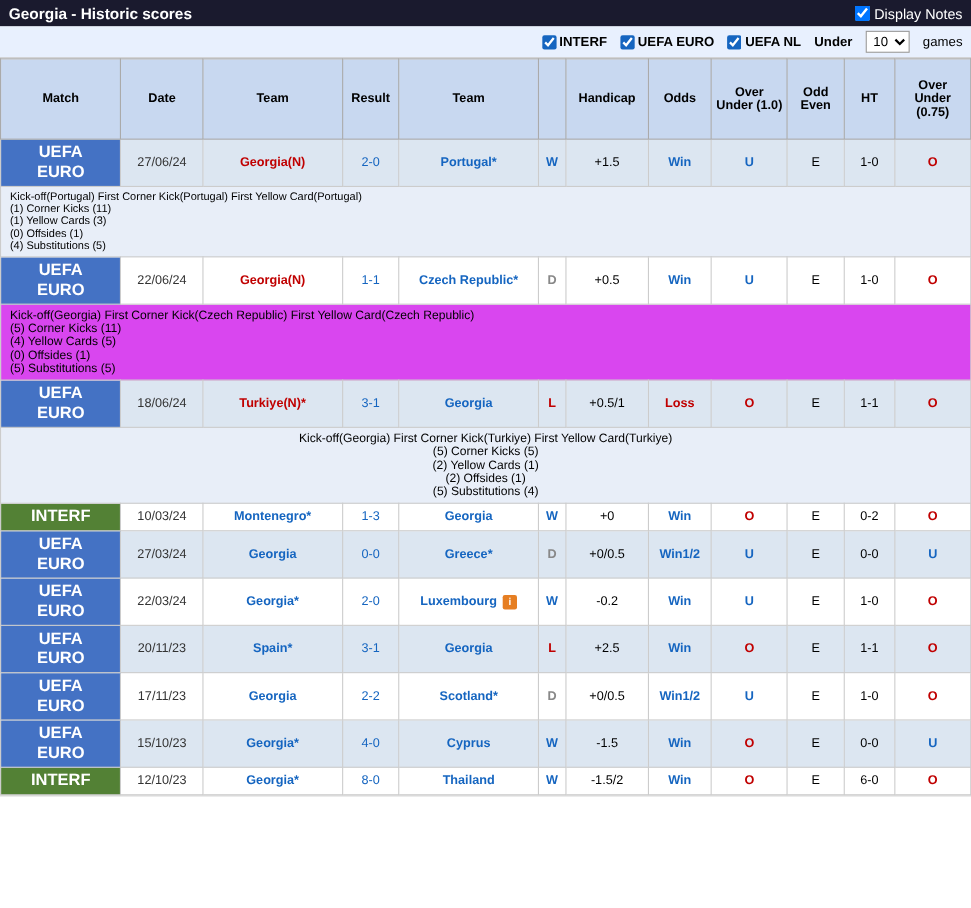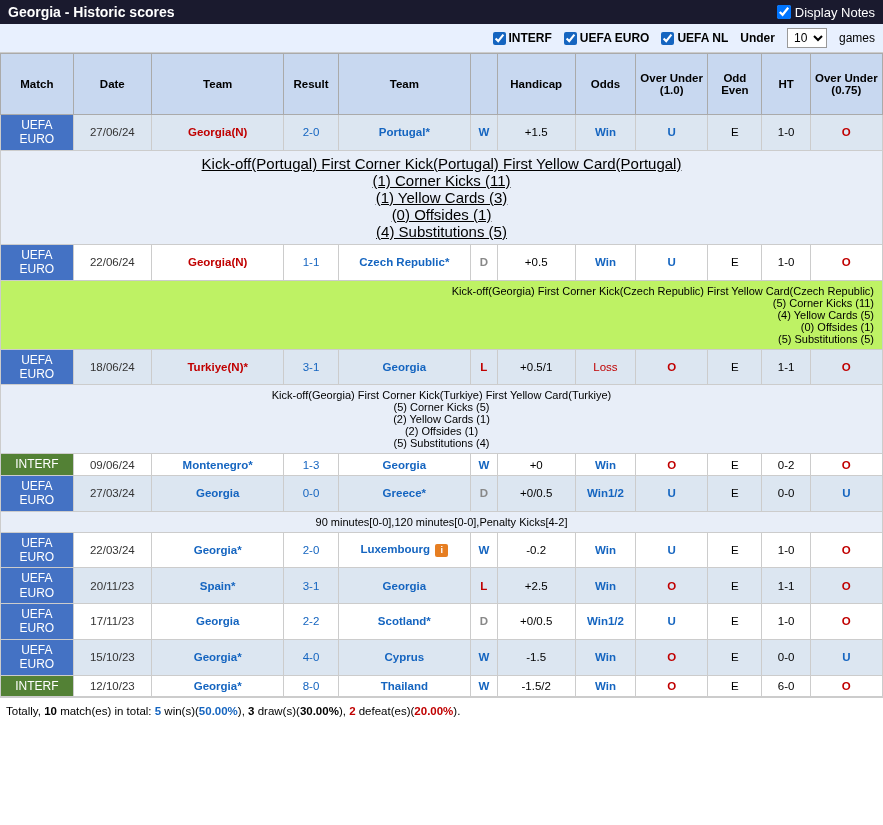--- a/index.html
+++ b/index.html
@@ -54,10 +54,10 @@
     }
     
     .match-type-cell {
-      font-weight: normal;
-      font-size: 12px;
+      font-weight: bold;
+      font-size: 15px;
       color: #fff;
-      padding: 3px 8px;
+      padding: 3px 20px;
       line-height: 1.2;
     }
     .match-type-uefa { background: #4472c4; }

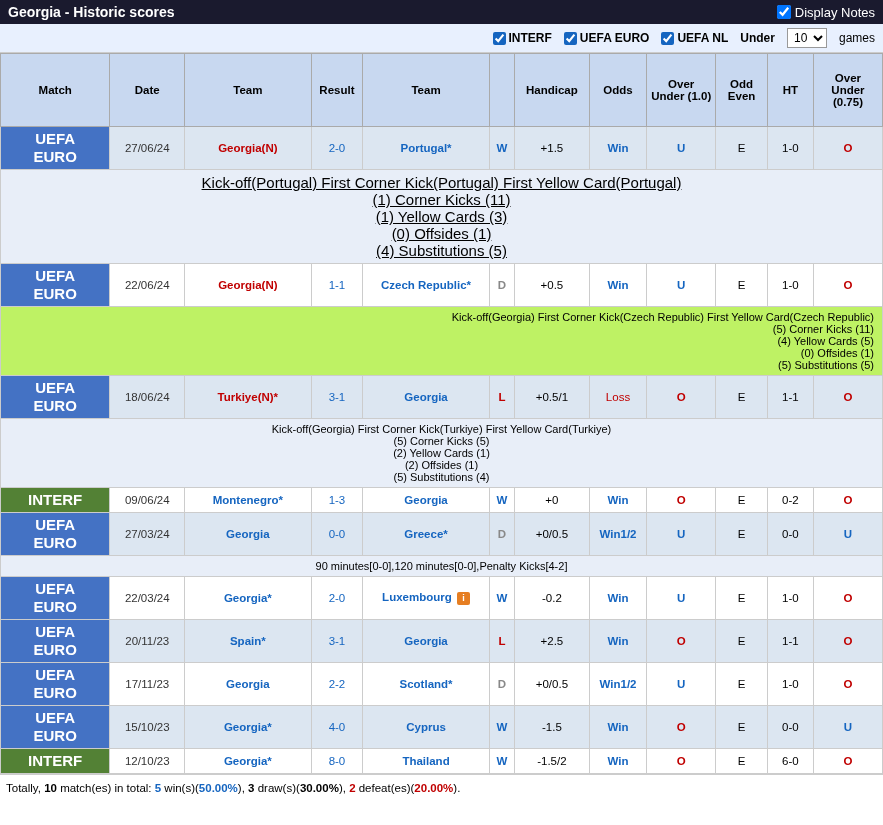--- a/index.html
+++ b/index.html
@@ -175,7 +175,7 @@
         <td class="ou-O">O</td>
       </tr>
       <tr>
-        <td colspan="12" style="background: rgb(232, 238, 248); font-size: 15px; padding: 4px 8px; text-align: center; border: 1px solid rgb(204, 204, 204); text-decoration: underline;">Kick-off(Portugal)  First Corner Kick(Portugal)  First Yellow Card(Portugal)<br>(1) Corner Kicks (11)<br>(1) Yellow Cards (3)<br>(0) Offsides (1)<br>(4) Substitutions (5)</td>
+        <td colspan="12" style="background: rgb(232, 238, 248); font-size: 10px; padding: 4px 8px; text-align: left; border: 1px solid rgb(204, 204, 204);">Kick-off(Portugal)  First Corner Kick(Portugal)  First Yellow Card(Portugal)<br>(1) Corner Kicks (11)<br>(1) Yellow Cards (3)<br>(0) Offsides (1)<br>(4) Substitutions (5)</td>
       </tr>
       <tr style="background: rgb(255, 255, 255);">
         <td class="match-type-cell match-type-uefa" style="white-space:pre-line">UEFA<br>EURO</td>

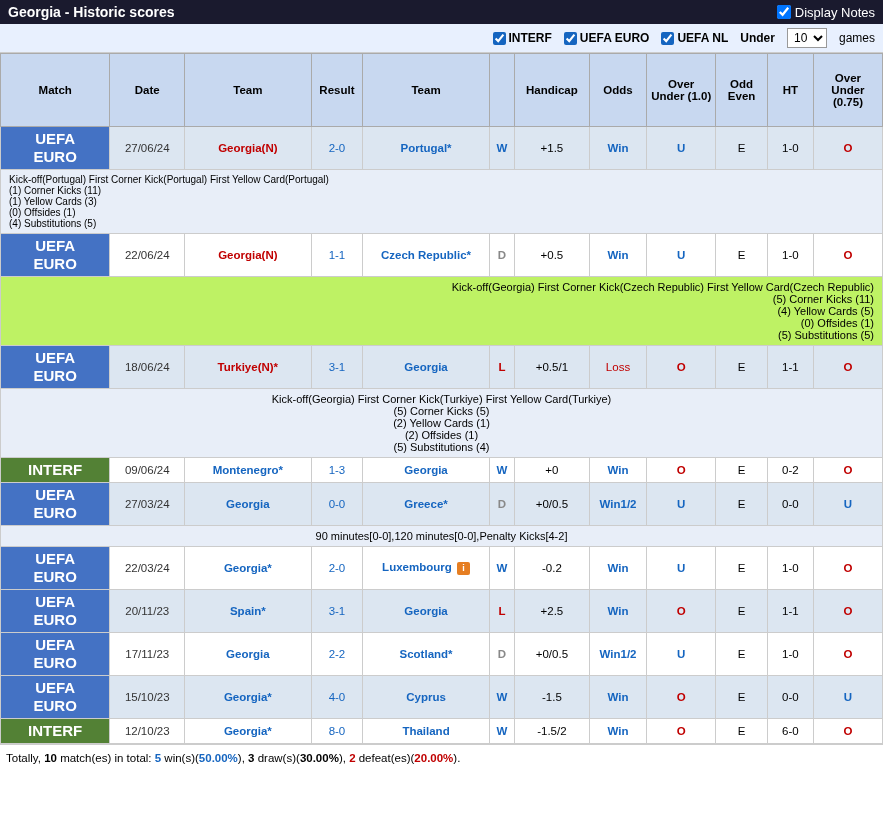--- a/index.html
+++ b/index.html
@@ -192,7 +192,7 @@
         <td class="ou-O">O</td>
       </tr>
       <tr>
-        <td colspan="12" style="background: #bef264; font-size: 11px; padding: 4px 8px; text-align: right; border: 1px solid rgb(204, 204, 204);">Kick-off(Georgia)  First Corner Kick(Czech Republic)  First Yellow Card(Czech Republic)<br>(5) Corner Kicks (11)<br>(4) Yellow Cards (5)<br>(0) Offsides (1)<br>(5) Substitutions (5)</td>
+        <td colspan="12" style="background: #d946ef; font-size: 11px; padding: 4px 8px; text-align: left; border: 1px solid rgb(204, 204, 204);">Kick-off(Georgia)  First Corner Kick(Czech Republic)  First Yellow Card(Czech Republic)<br>(5) Corner Kicks (11)<br>(4) Yellow Cards (5)<br>(0) Offsides (1)<br>(5) Substitutions (5)</td>
       </tr>
       <tr style="background: rgb(220, 230, 241);">
         <td class="match-type-cell match-type-uefa" style="white-space:pre-line">UEFA<br>EURO</td>

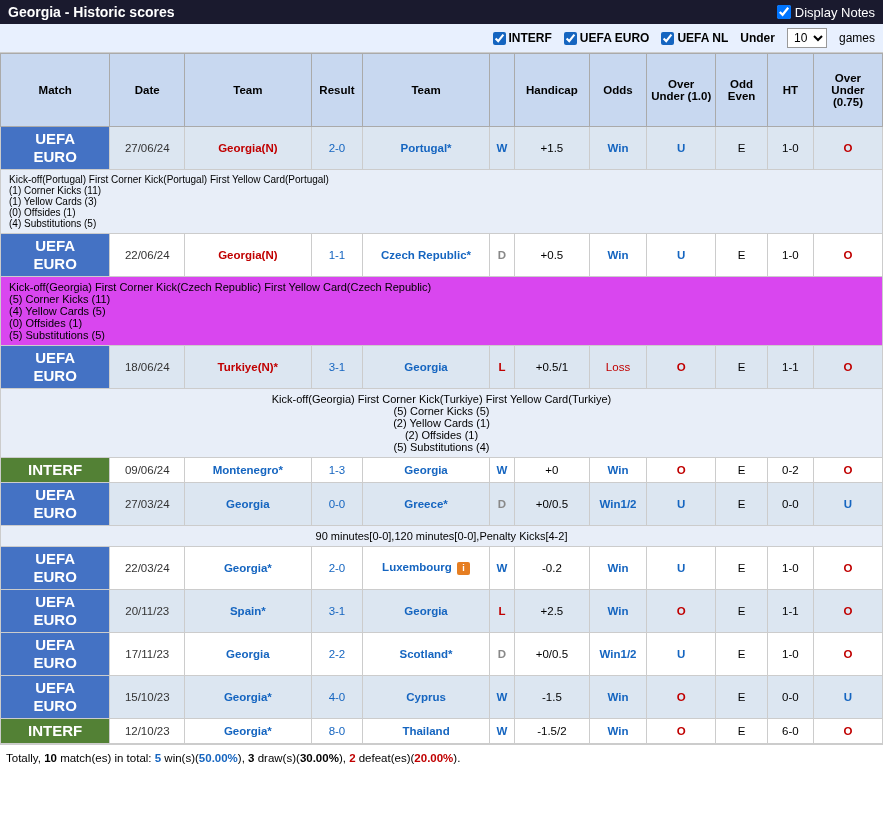--- a/index.html
+++ b/index.html
@@ -76,7 +76,7 @@
     .wdl-L { color: #c00000; font-weight: bold; }
     
     .odds-win { color: #1565c0; font-weight: bold; margin-left: 40px; }
-    .odds-loss { color: #c00000; font-weight: normal; }
+    .odds-loss { color: #c00000; font-weight: bold; }
     .odds-win12 { color: #1565c0; font-weight: bold; }
     
     .ou-O { color: #c00000; font-weight: bold; }

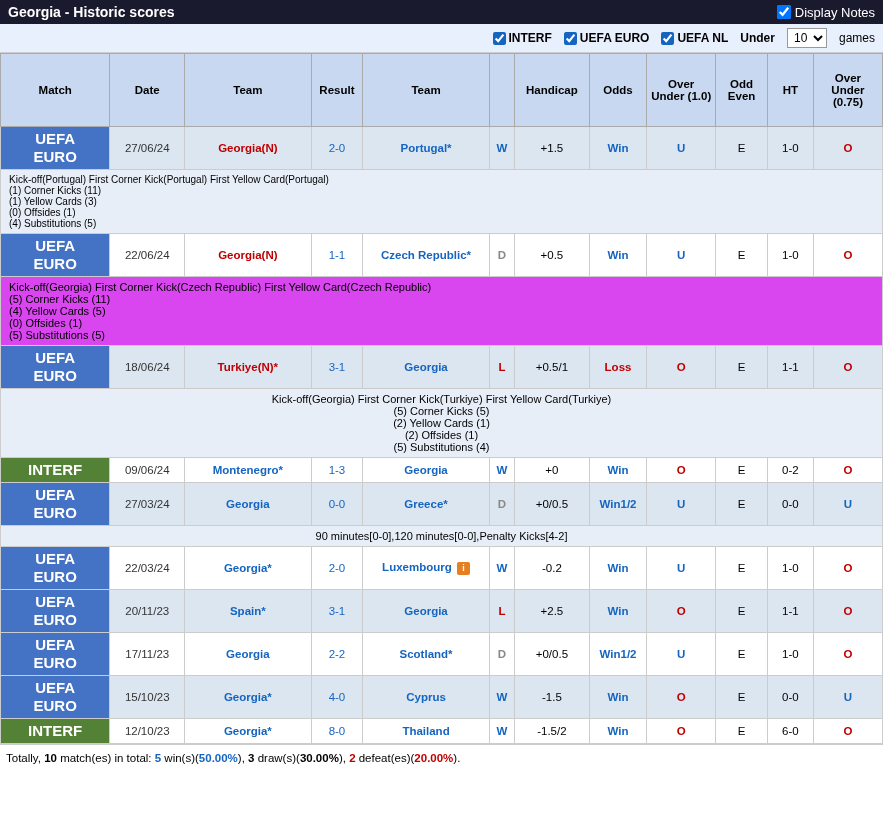--- a/index.html
+++ b/index.html
@@ -213,7 +213,7 @@
       </tr>
       <tr style="background: rgb(255, 255, 255);">
         <td class="match-type-cell match-type-interf" style="white-space:pre-line">INTERF</td>
-        <td class="date-cell">09/06/24</td>
+        <td class="date-cell">10/03/24</td>
         <td class="team-home">Montenegro*</td>
         <td class="result-cell" style="color:#1565c0">1-3</td>
         <td class="team-away">Georgia</td>

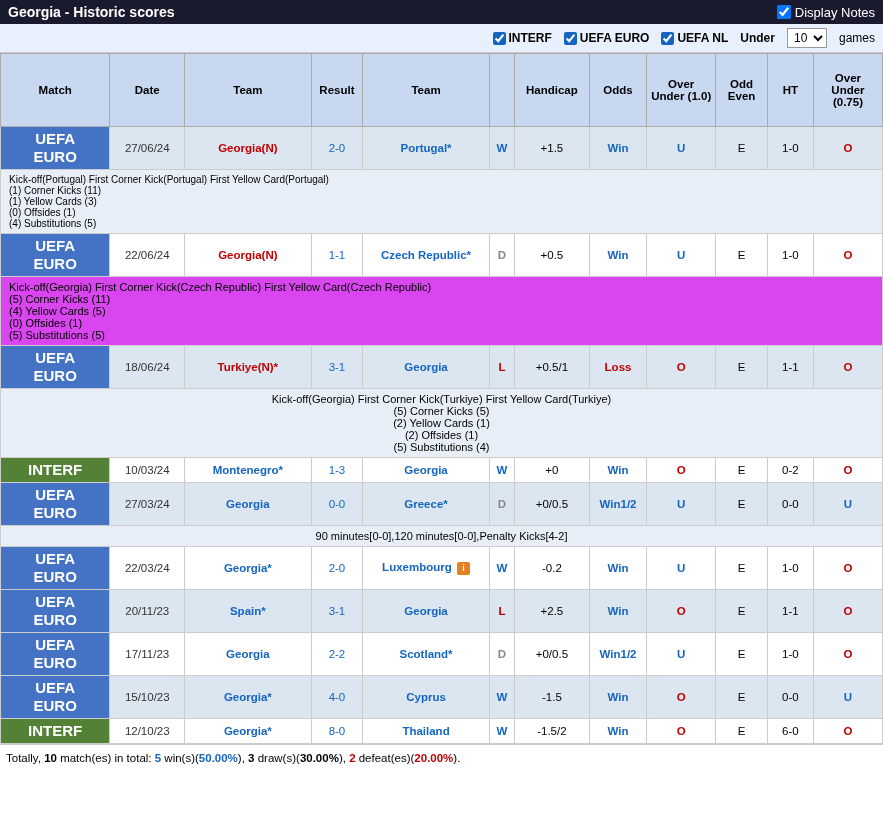--- a/index.html
+++ b/index.html
@@ -239,9 +239,6 @@
         <td>0-0</td>
         <td class="ou-U">U</td>
       </tr>
-      <tr>
-        <td colspan="12" style="background: rgb(232, 238, 248); font-size: 11px; padding: 4px 8px; text-align: center; border: 1px solid rgb(204, 204, 204);">90 minutes[0-0],120 minutes[0-0],Penalty Kicks[4-2]</td>
-      </tr>
       <tr style="background: rgb(255, 255, 255);">
         <td class="match-type-cell match-type-uefa" style="white-space:pre-line">UEFA<br>EURO</td>
         <td class="date-cell">22/03/24</td>

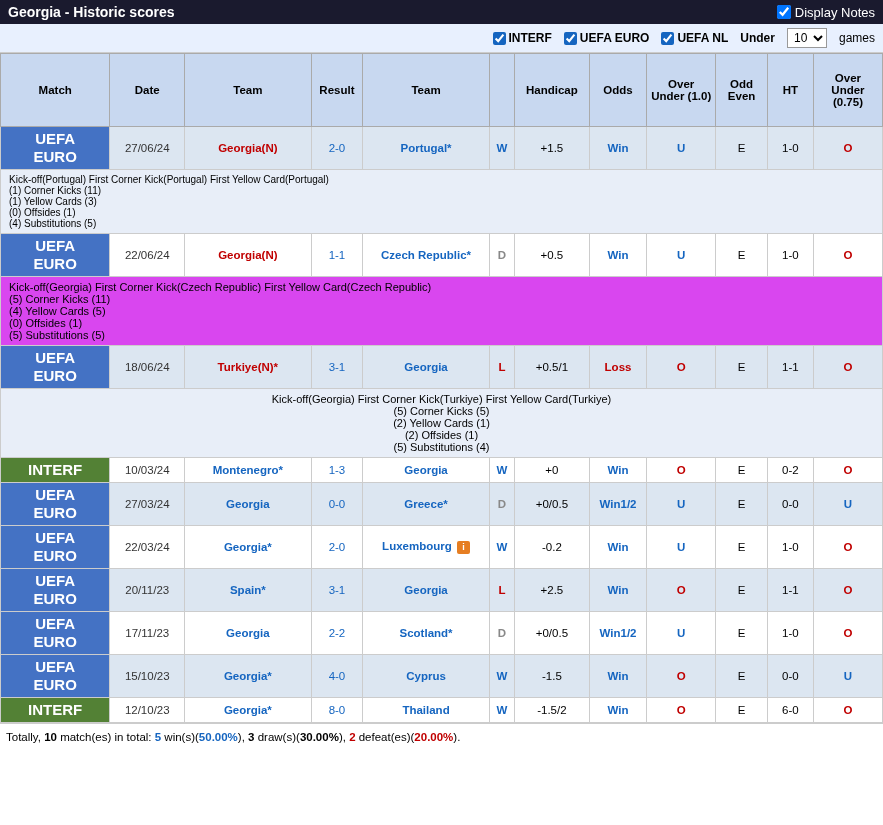--- a/index.html
+++ b/index.html
@@ -313,9 +313,6 @@
 </table>
 
 <div class="summary-bar">
-  <div>
-    Totally, <span class="bold">10</span> match(es) in total: <span class="blue">5</span> win(s)(<span class="blue">50.00%</span>), <span class="bold">3</span> draw(s)(<span class="bold">30.00%</span>), <span class="red">2</span> defeat(es)(<span class="red">20.00%</span>).
-  </div>
 </div>
 
 </body></html>

